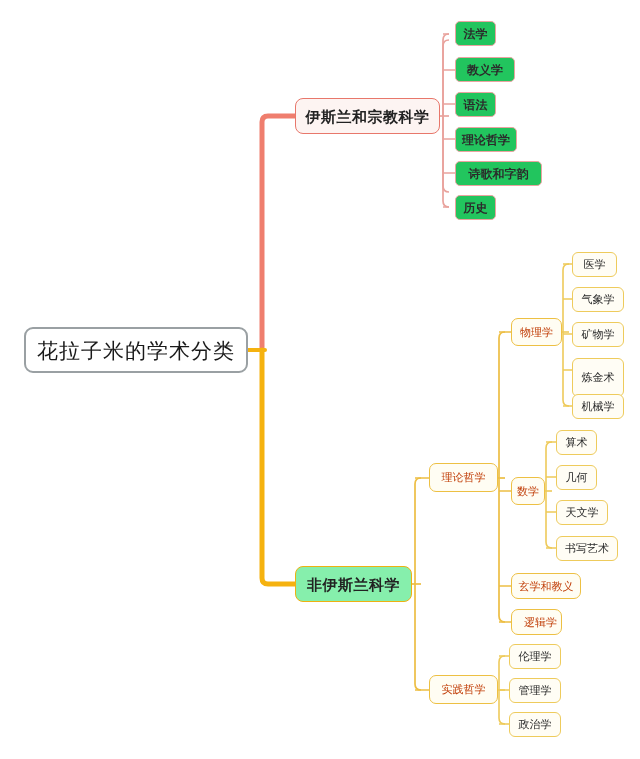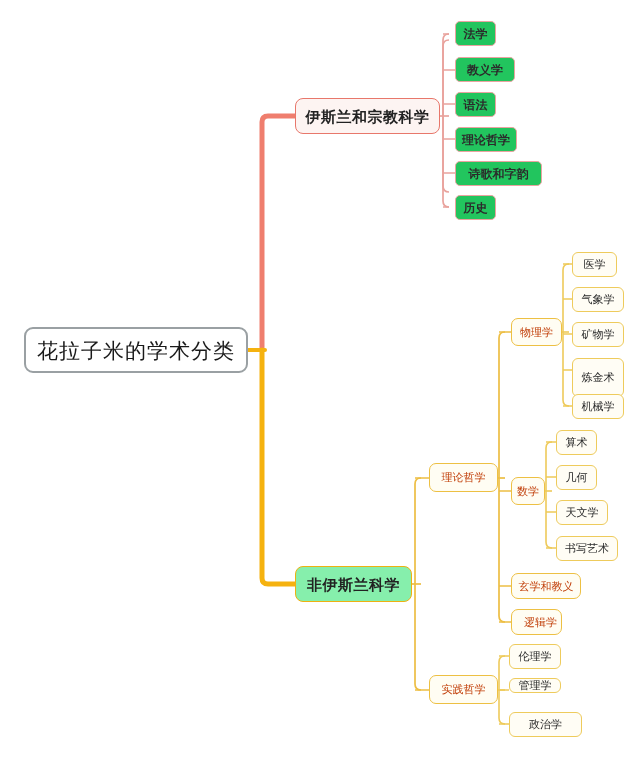--- a/index.html
+++ b/index.html
@@ -185,7 +185,7 @@
 
   <div class="node leaf-gold" style="left:509px; top:644px; width:52px; height:25px;">伦理学</div>
 
-  <div class="node leaf-gold" style="left:509px; top:678px; width:52px; height:15px;">管理学</div>
+  <div class="node leaf-gold" style="left:509px; top:678px; width:52px; height:25px;">管理学</div>
 
   <div class="node leaf-gold" style="left:509px; top:712px; width:73px; height:25px;">政治学</div>
 

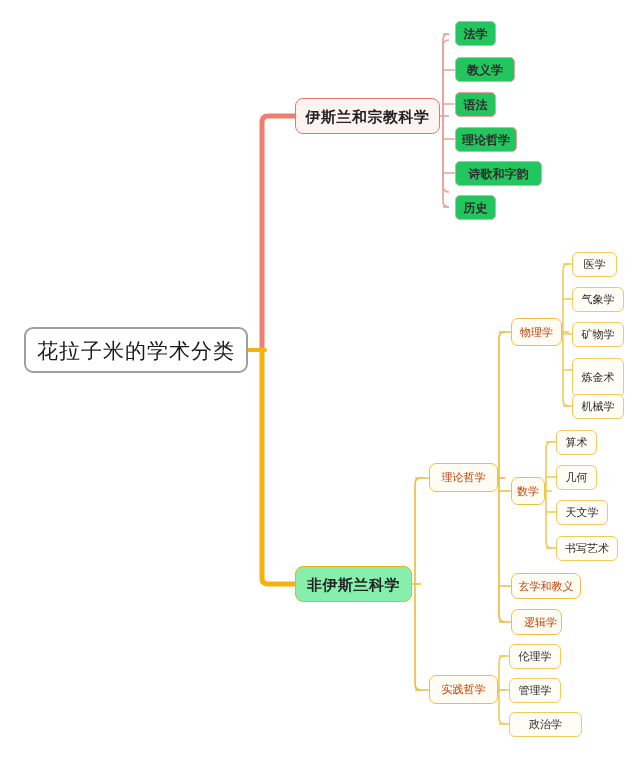--- a/index.html
+++ b/index.html
@@ -187,7 +187,7 @@
 
   <div class="node leaf-gold" style="left:509px; top:678px; width:52px; height:25px;">管理学</div>
 
-  <div class="node leaf-gold" style="left:509px; top:712px; width:73px; height:25px;">政治学</div>
+  <div class="node leaf-gold" style="left:509px; top:712px; width:52px; height:25px;">政治学</div>
 
 </div>
 

